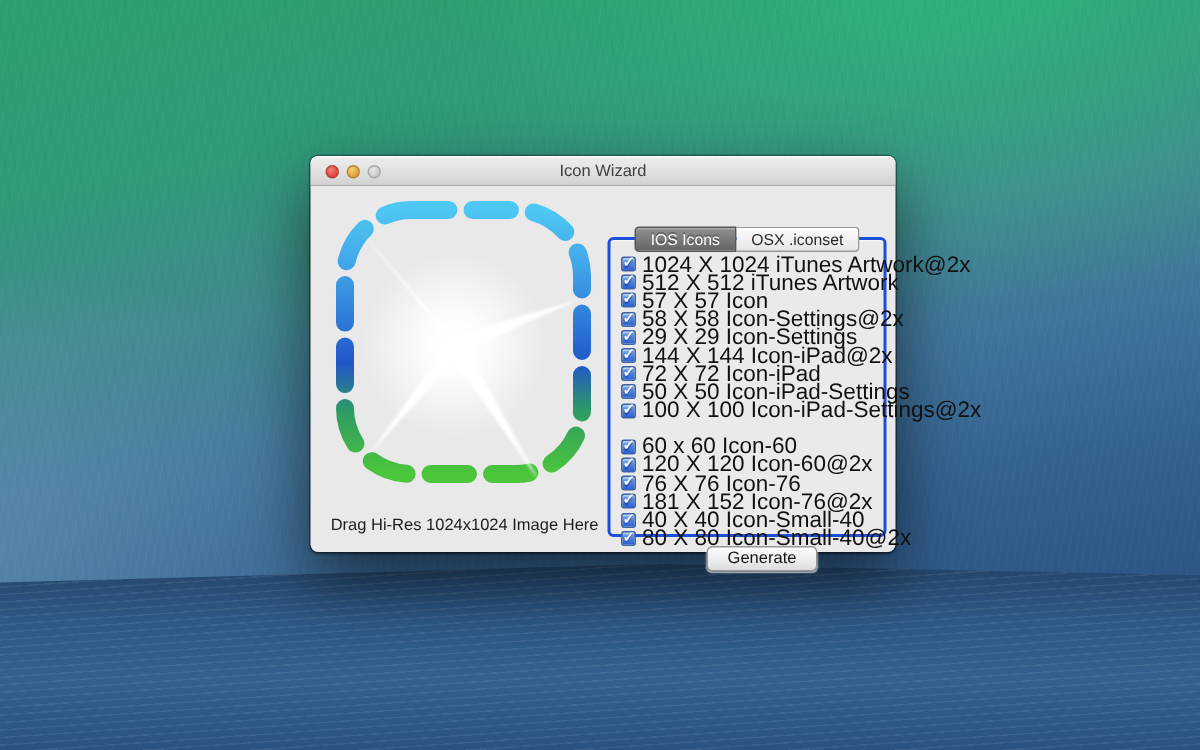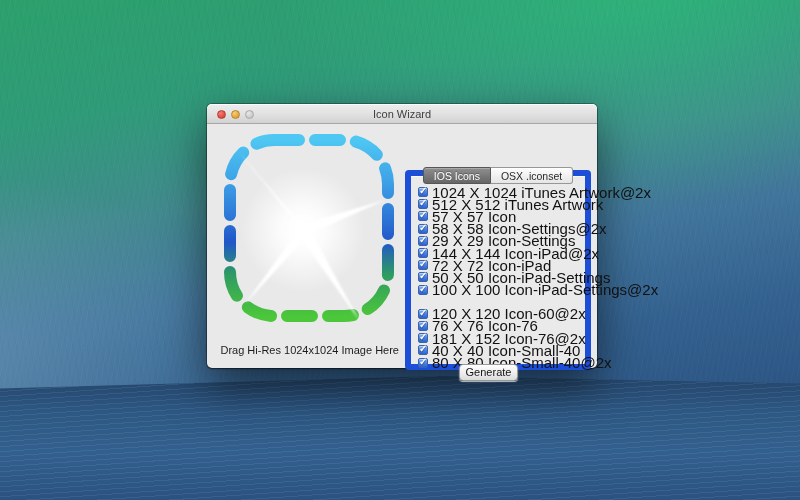--- a/index.html
+++ b/index.html
@@ -51,8 +51,8 @@
     font-size:11px; color:#1c1c1c; }
 
   
-  .tabbox { position:absolute; left:198px; top:46px; width:186px; height:200px;
-    border:6px solid #1d4ed8; border-radius:4px; background:#eaeaea;
+  .tabbox { position:absolute; left:198px; top:34px; width:186px; height:200px;
+    border:2px solid #1d4ed8; border-radius:4px; background:#eaeaea;
     box-shadow: inset 0 1px 0 rgba(255,255,255,.6);
   }
   .tabs { position:absolute; top:-9px; left:0; right:0; display:flex; justify-content:center; }

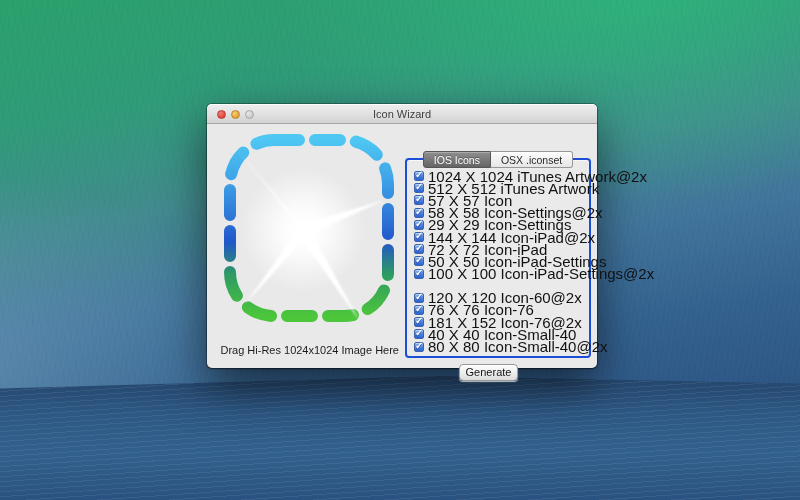--- a/index.html
+++ b/index.html
@@ -194,6 +194,10 @@
         <div class="group-gap"></div>
         <div>
 
+            <div class="check-row">
+              <span class="checkbox checked"></span>
+              <span class="check-label">60 x 60 Icon-60</span>
+            </div>
 
             <div class="check-row">
               <span class="checkbox checked"></span>

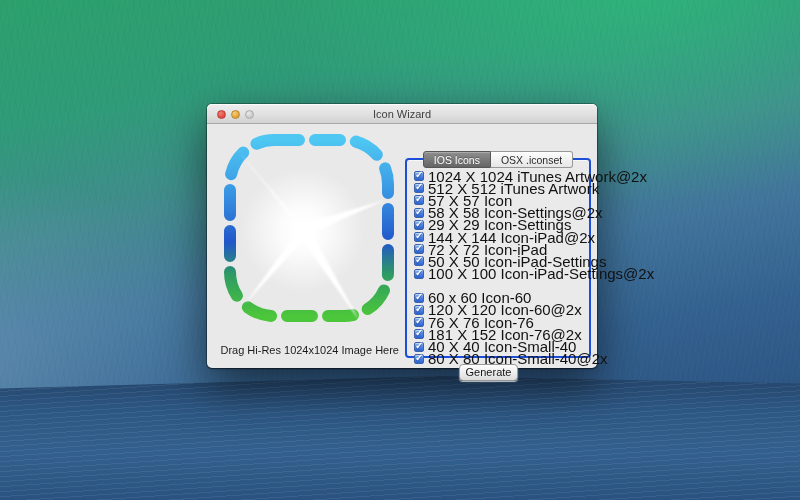--- a/index.html
+++ b/index.html
@@ -77,7 +77,7 @@
   .check-label { font-size:15px; color:#111; white-space:nowrap; }
 
   
-  .generate-btn { position:absolute; left:252px; top:240px; width:59px; height:17px;
+  .generate-btn { position:absolute; left:264px; top:240px; width:74px; height:17px;
     border:1px solid #989898; border-radius:4px;
     background:linear-gradient(to bottom, #fefefe 0%, #f0f0f0 45%, #dcdcdc 100%);
     font-family:"Liberation Sans", sans-serif; font-size:11px; color:#141414;

